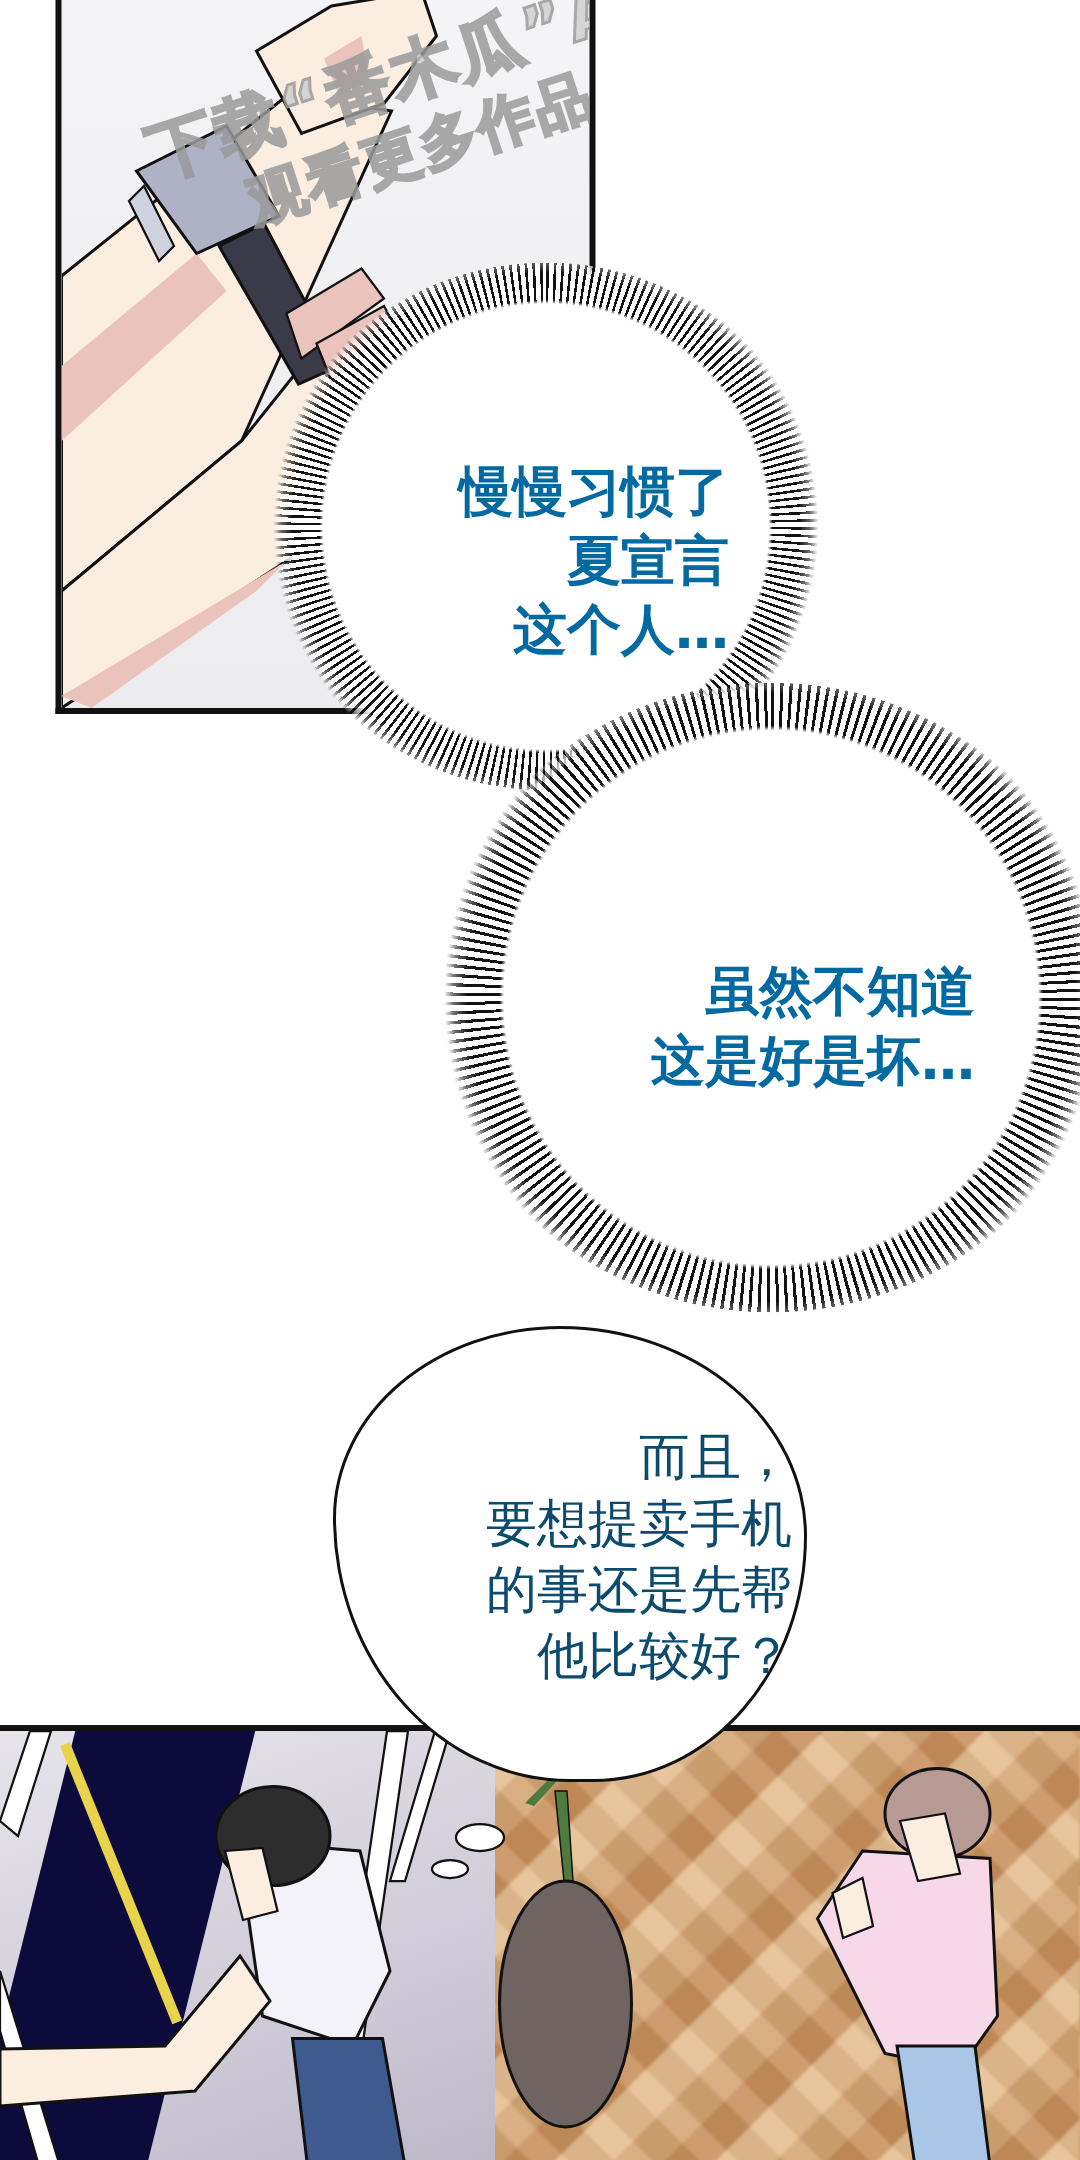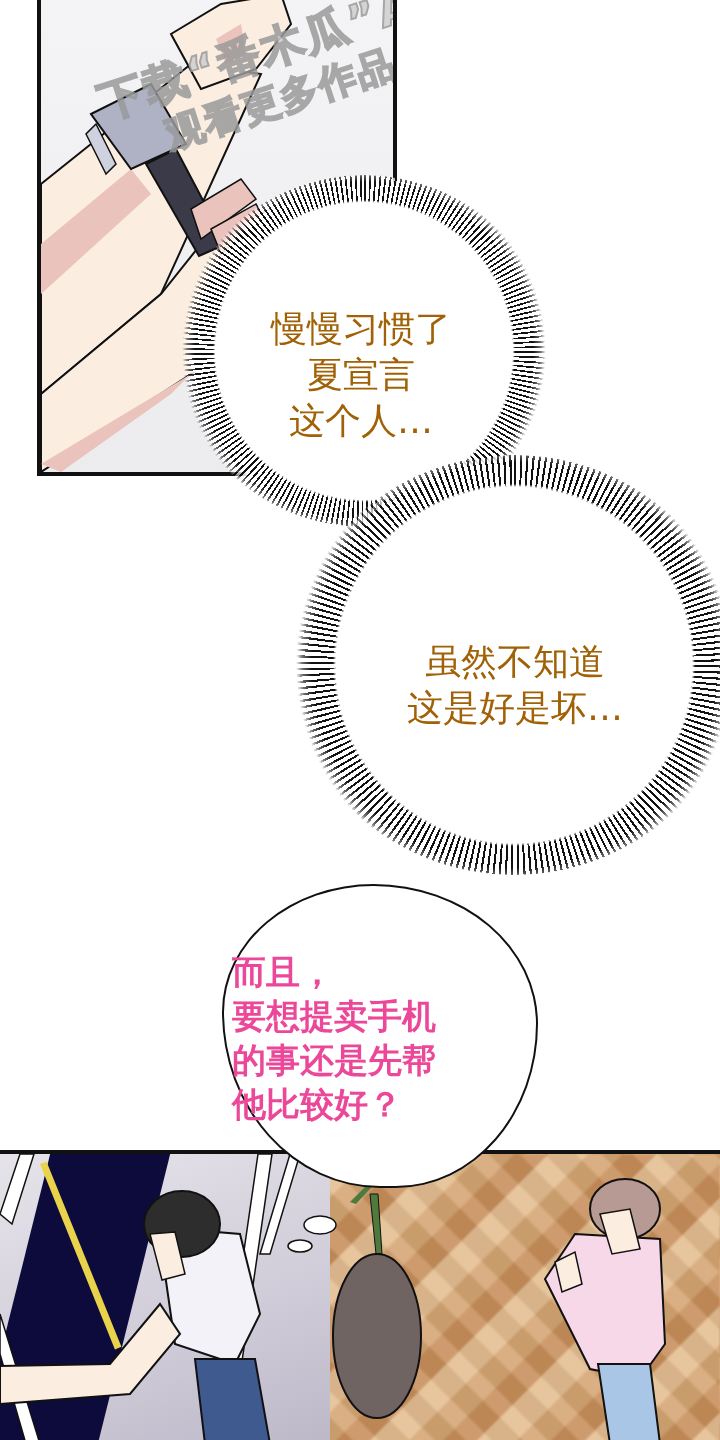--- a/index.html
+++ b/index.html
@@ -34,8 +34,8 @@
               mask: radial-gradient(circle, #000 0 66%, rgba(0,0,0,.6) 69%, transparent 71%);
     }
     .burst-text {
-      position: absolute; text-align: center; color: #a16207;
-      font-size: 36px; line-height: 46px; font-weight: normal;
+      position: absolute; text-align: right; color: #0369a1;
+      font-size: 36px; line-height: 46px; font-weight: bold;
       white-space: pre-line;
     }
 

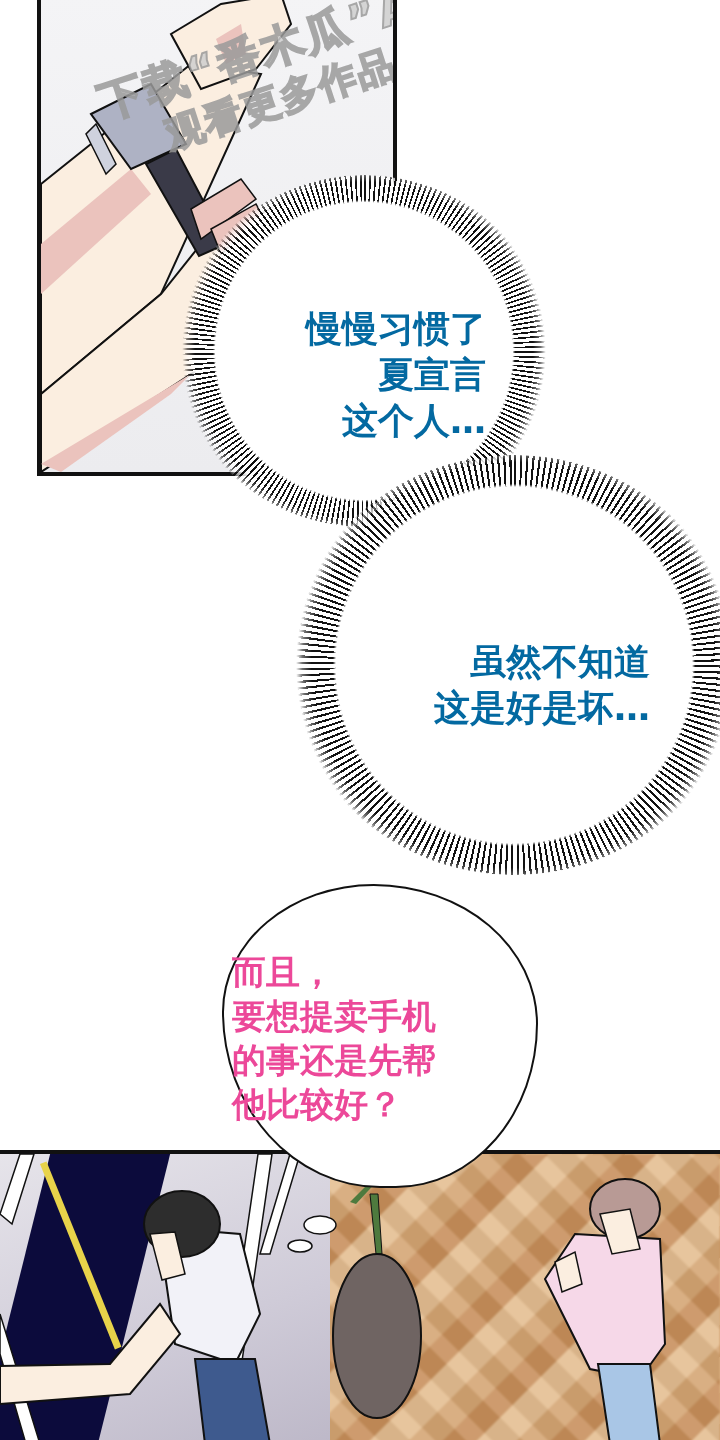--- a/index.html
+++ b/index.html
@@ -48,7 +48,7 @@
     }
     .speech-text {
       position: absolute; left: 232px; top: 950px; width: 296px; z-index: 6;
-      text-align: left; color: #ec4899; font-size: 34px; line-height: 44px; font-weight: bold;
+      text-align: right; color: #0c4a6e; font-size: 34px; line-height: 44px; font-weight: normal;
       white-space: pre-line;
     }
 

